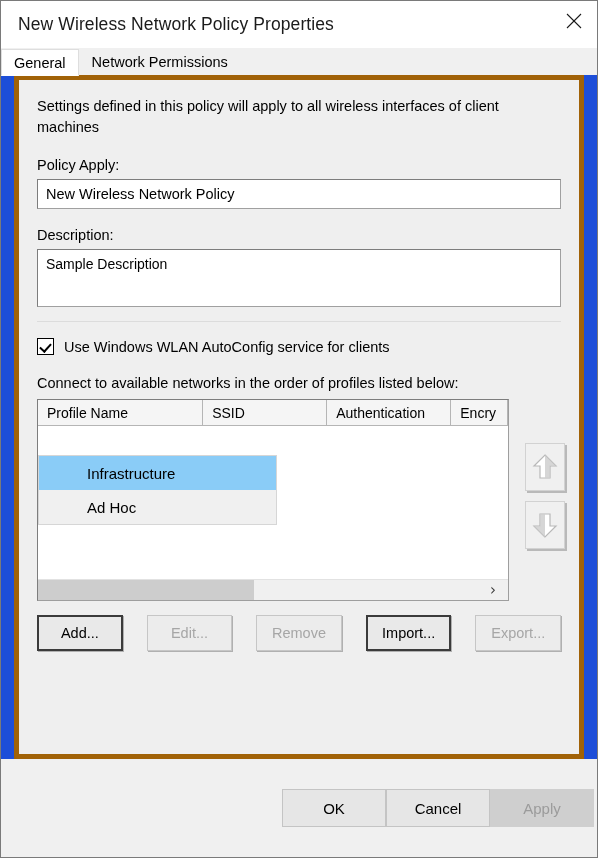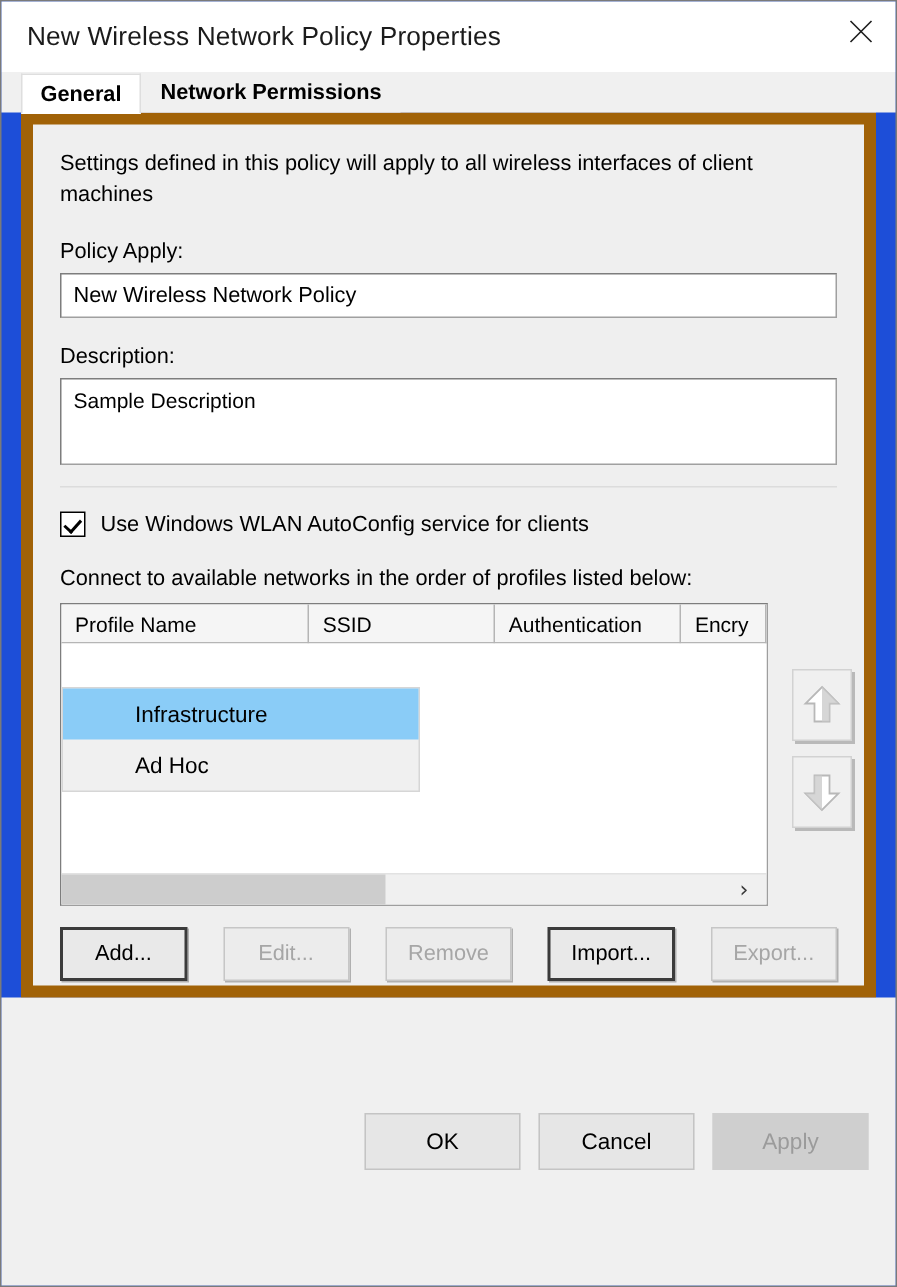--- a/index.html
+++ b/index.html
@@ -40,8 +40,8 @@
   .tabstrip {
     height: 27px; background: #f0f0f0;
     display: flex; align-items: flex-end;
-    padding-left: 13px; flex: 0 0 auto;
-    position: relative; z-index: 3; font-weight: bold;
+    flex: 0 0 auto;
+    position: relative; z-index: 3;
   }
   .tab {
     height: 27px; padding: 0 12px;

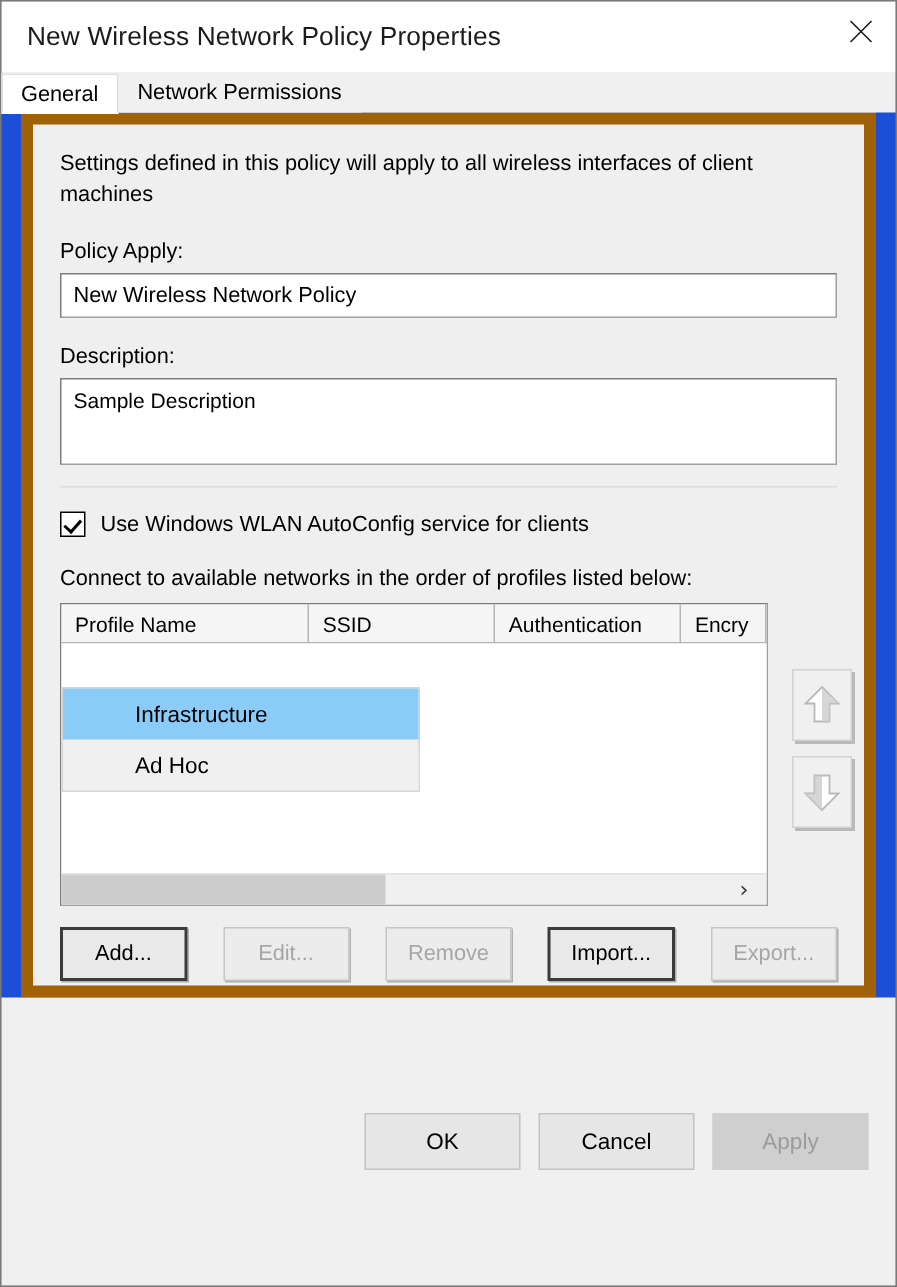--- a/index.html
+++ b/index.html
@@ -63,9 +63,9 @@
   .panel {
     margin: 0 13px 0 13px;
     background: #efefef;
-    border: 8px solid #a16207;
+    border: 5px solid #a16207;
     flex: 0 0 auto;
-    height: 590px;
+    height: 684px;
     position: relative;
     padding: 16px 18px 0 18px;
   }

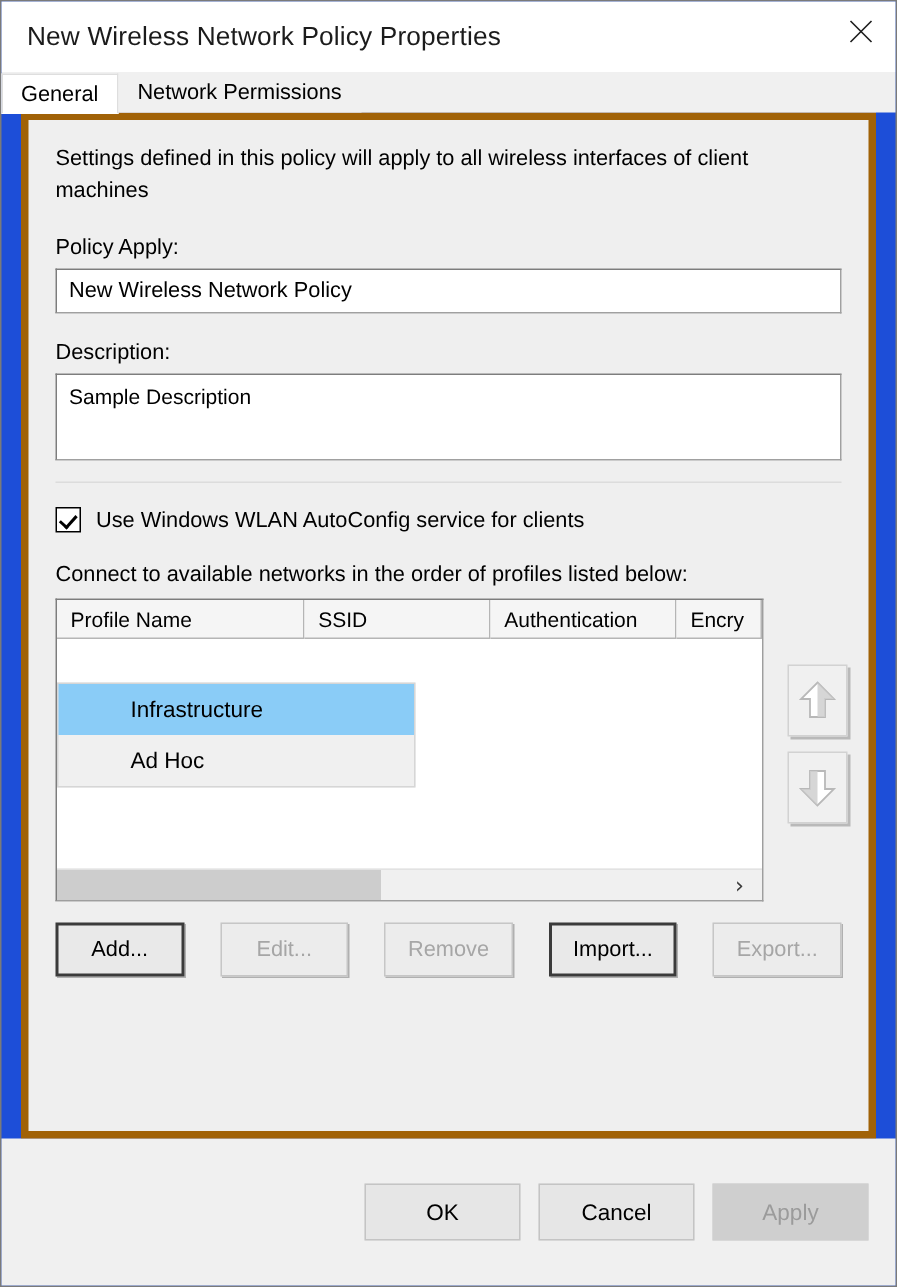--- a/index.html
+++ b/index.html
@@ -203,7 +203,7 @@
   .footer {
     flex: 1 1 auto;
     display: flex; align-items: center; justify-content: flex-end;
-    padding-right: 18px; gap: 12px;
+    padding-right: 3px; 
     background: #f0f0f0;
   }
   .fbtn {

